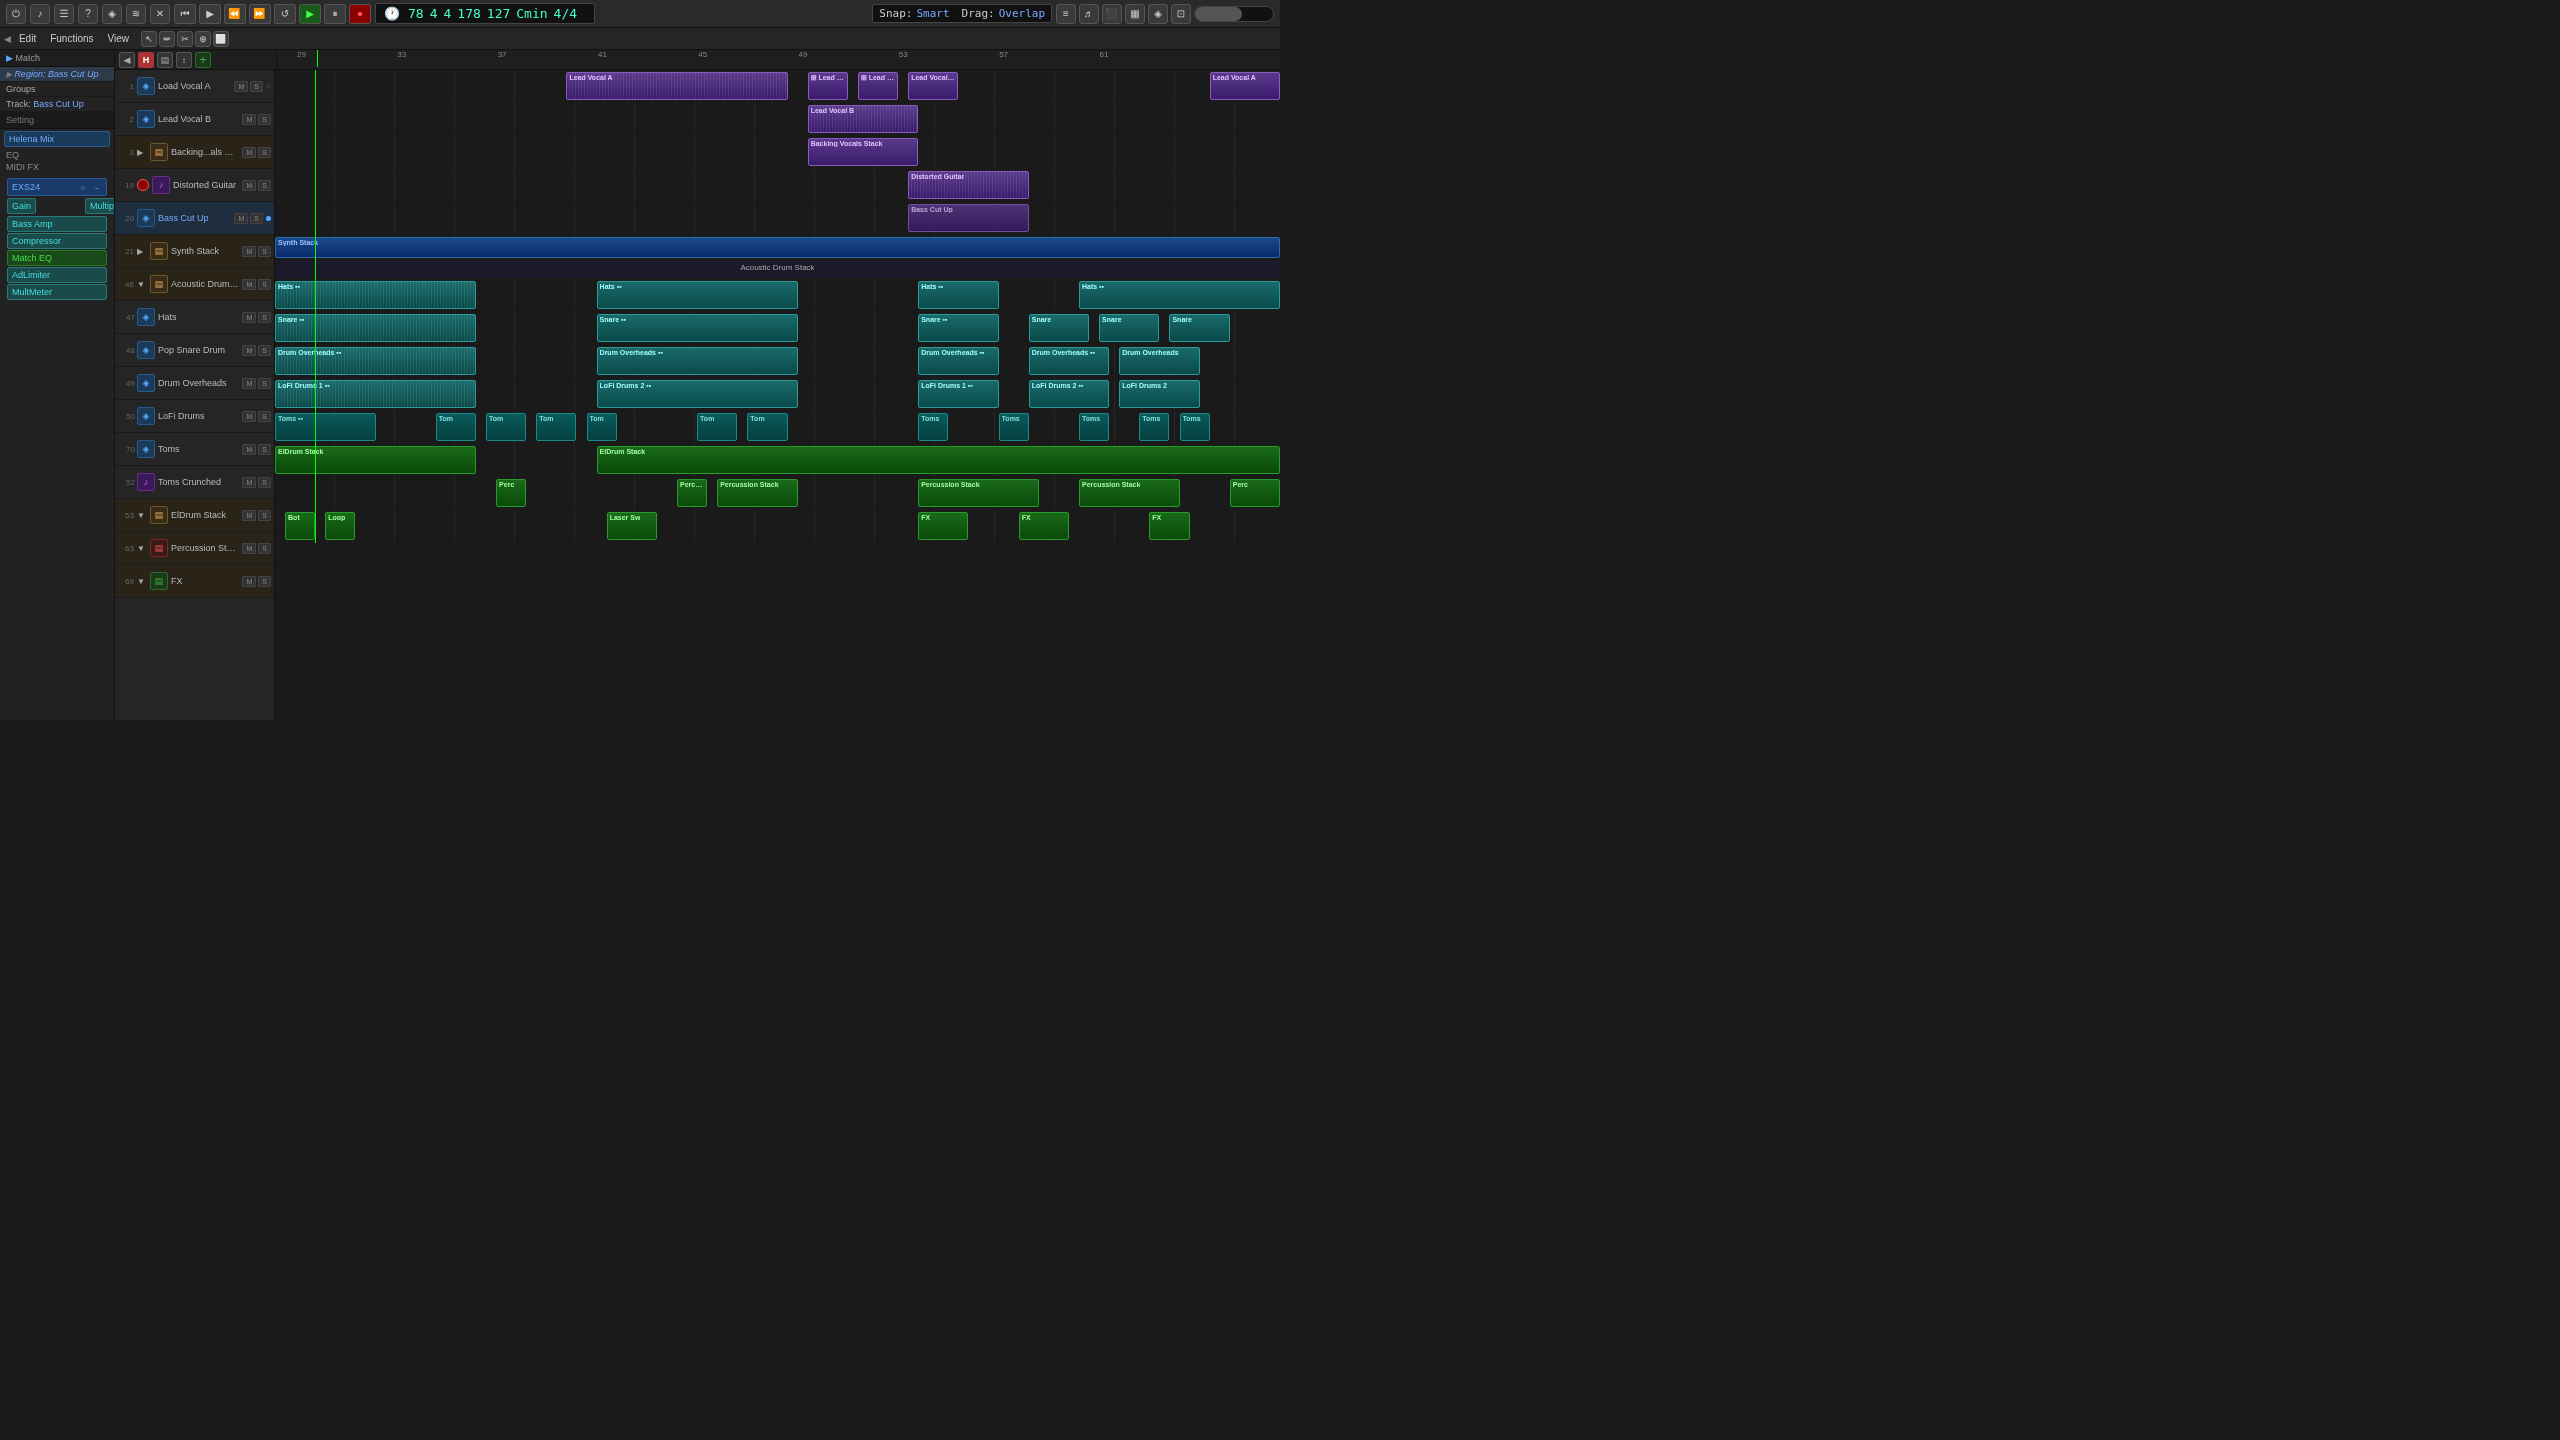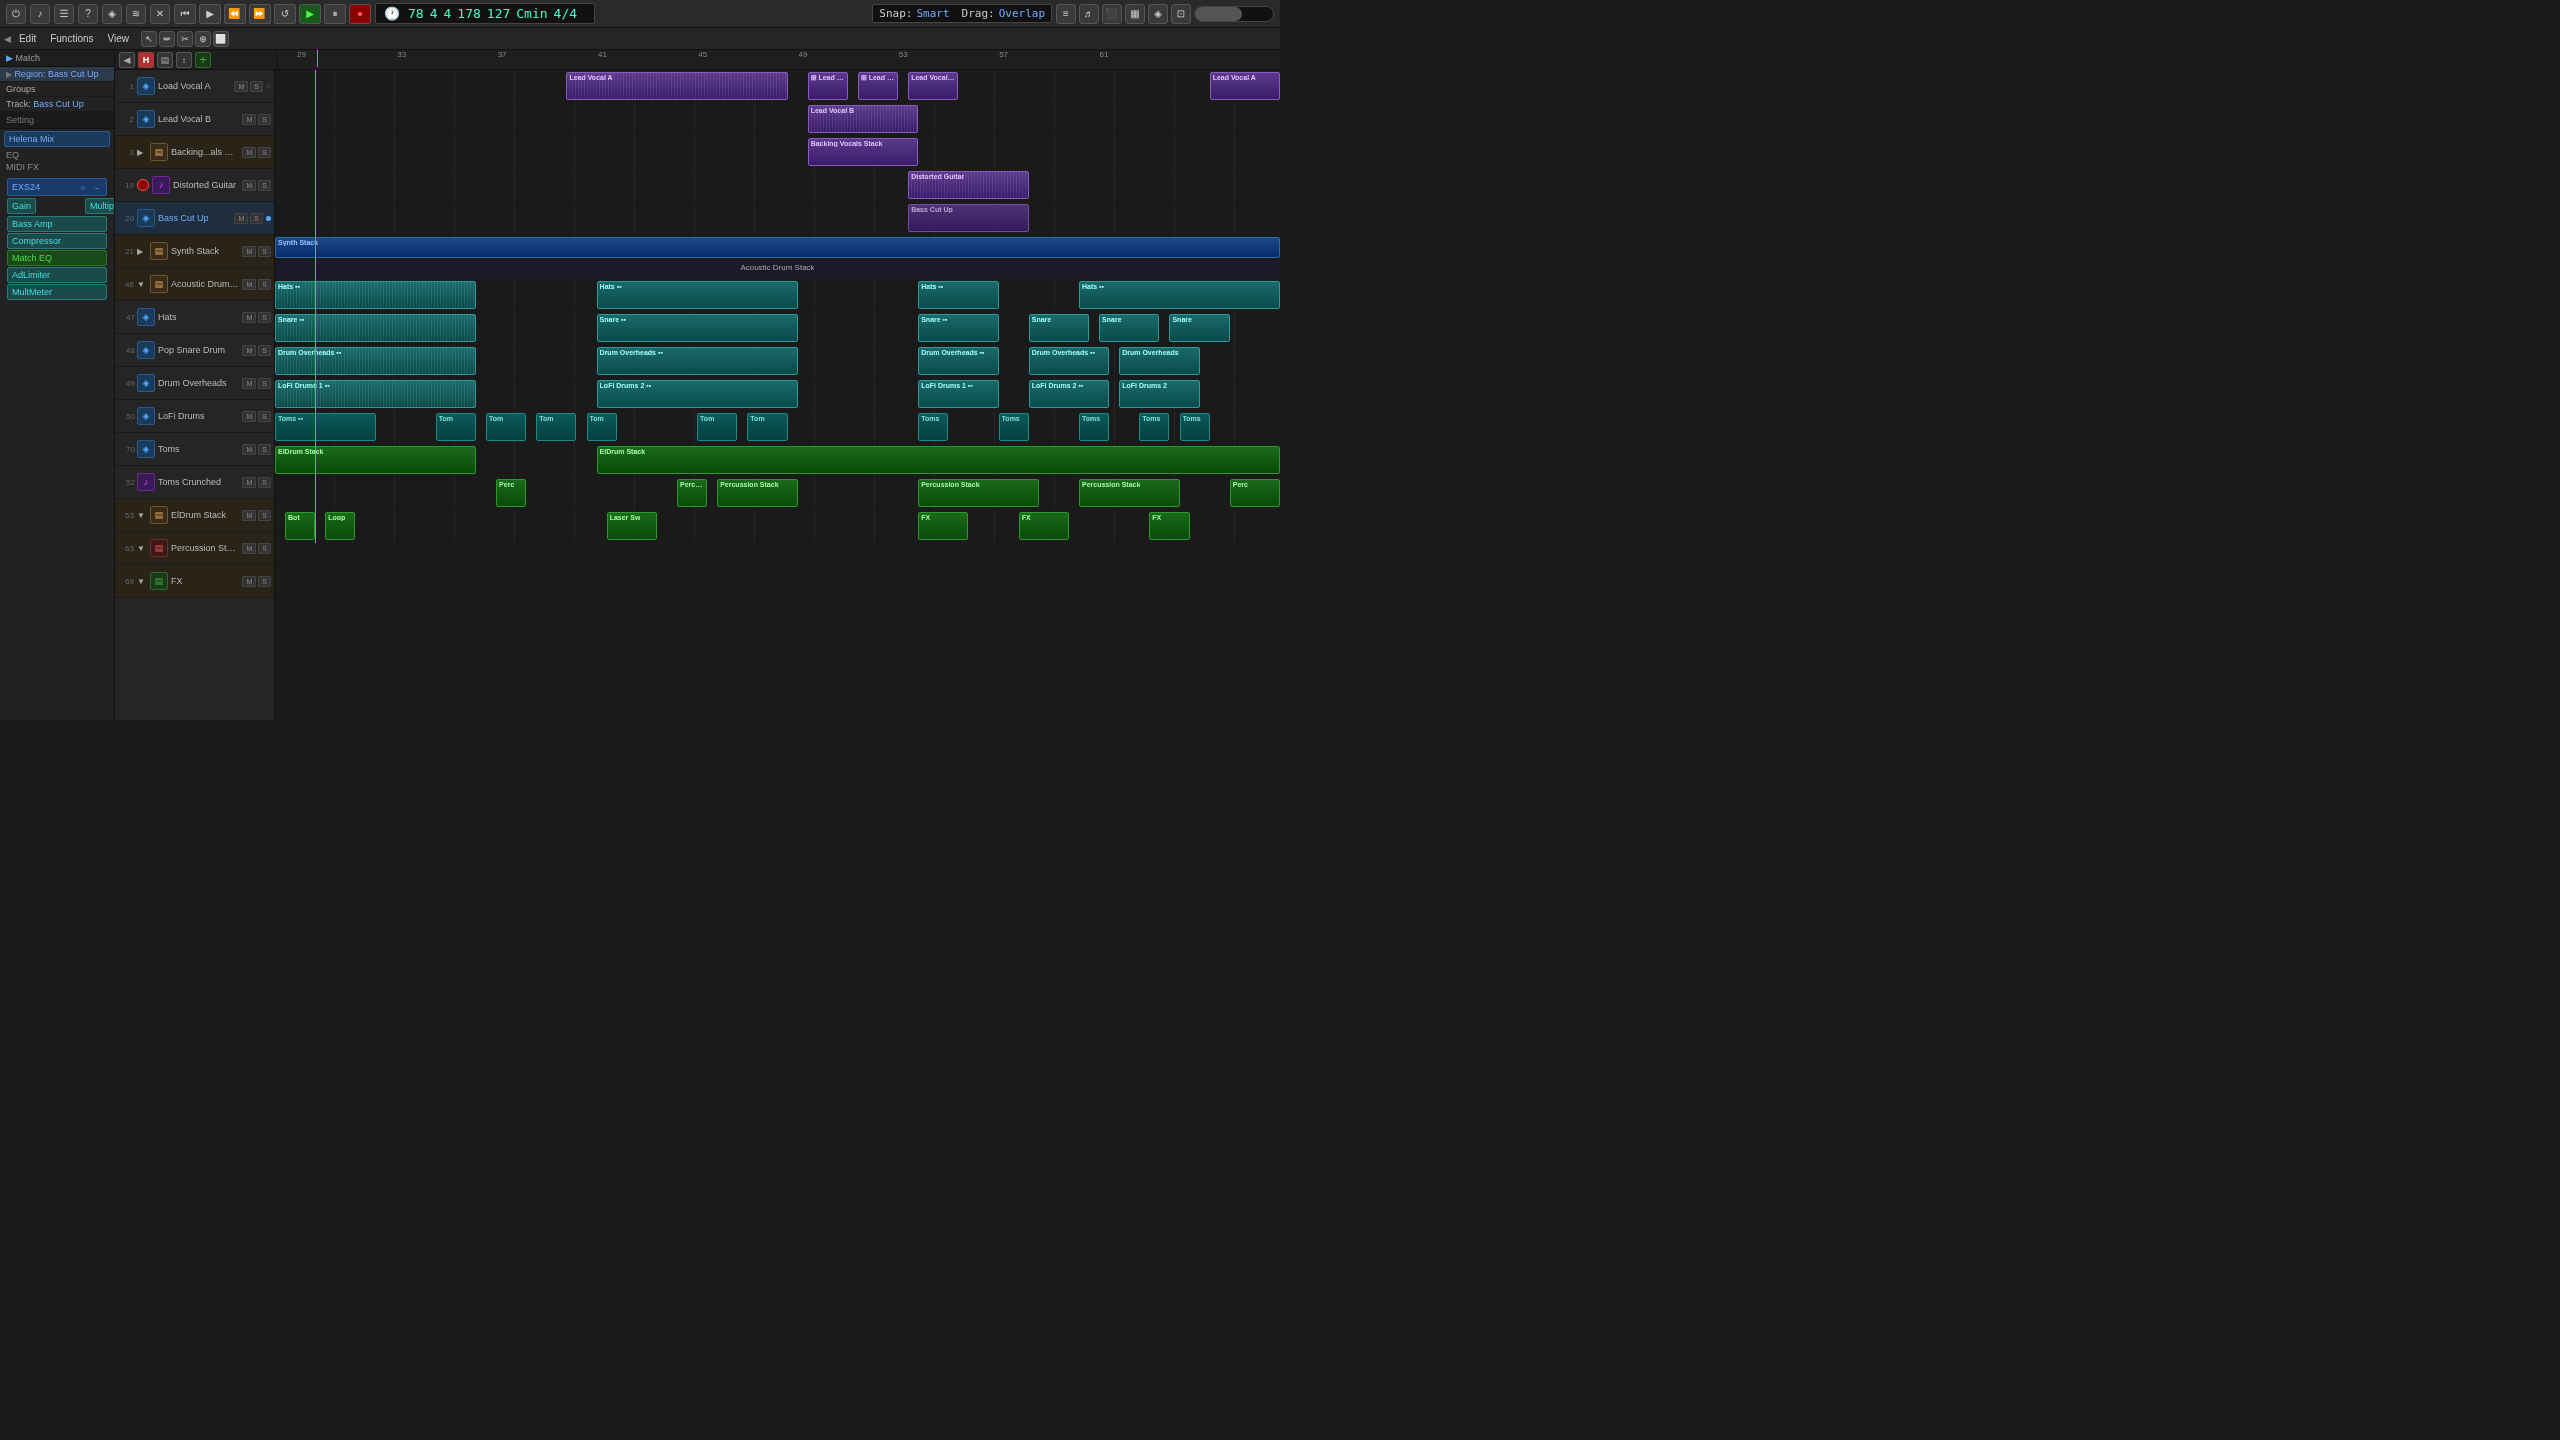--- a/index.html
+++ b/index.html
@@ -124,7 +124,7 @@
       border-bottom: 1px solid #1a1a1a;
       cursor: pointer;
     }
-    .sidebar-item.active { background: #2d3a4a; color: #7af; }
+    .sidebar-item.active { background: #2d3a4a; color: #7af; font-style: italic; }
 
     .sidebar-section {
       padding: 3px 6px;

